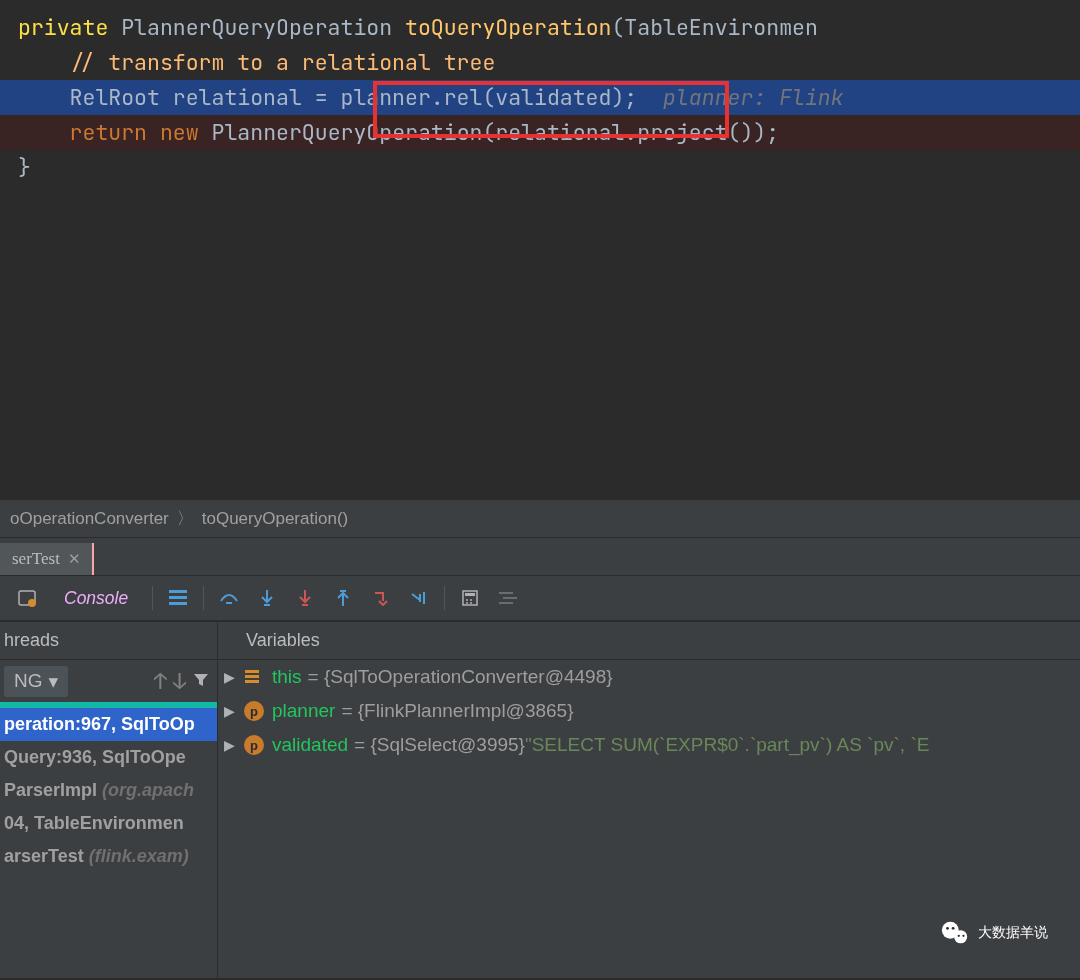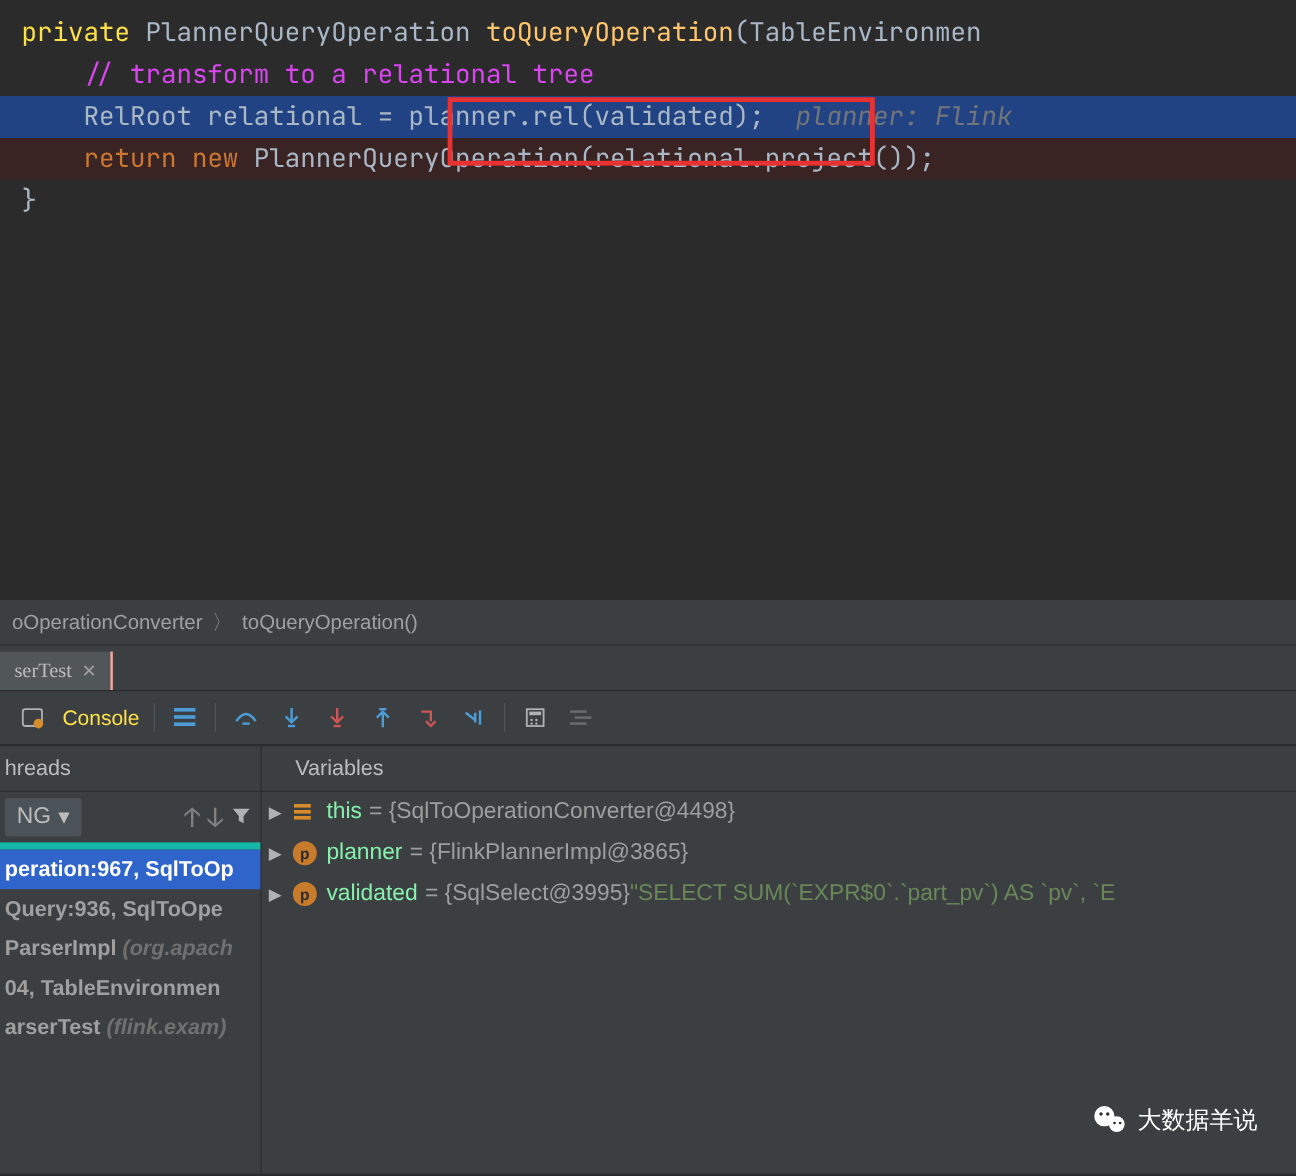--- a/index.html
+++ b/index.html
@@ -23,7 +23,7 @@
 .kw-new { color:#cc7832; }
 .type { color:#a9b7c6; }
 .method { color:#ffc66d; }
-.comment { color:#d946ef; }
+.comment { color:#fdba74; }
 .inline-hint { color:#72767b; font-style:italic; }
 .highlight-blue { background:#214283; }
 .highlight-brown { background:#3a2323; }

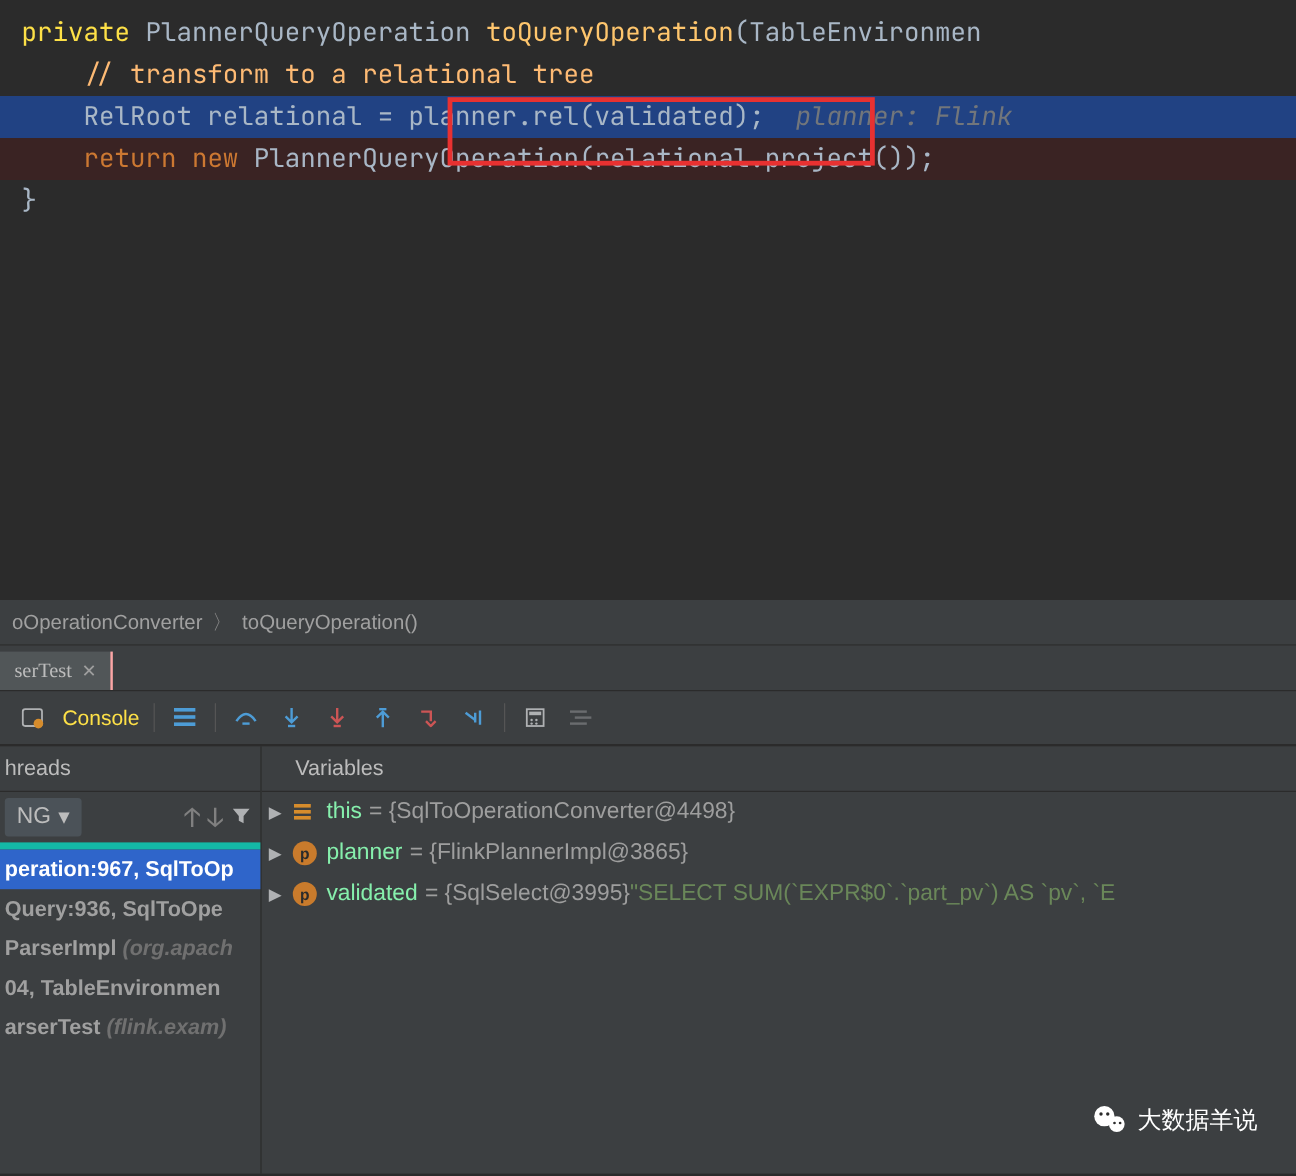--- a/index.html
+++ b/index.html
@@ -63,7 +63,7 @@
 .toolbar-sep { width:1px; height:24px; background:#555; margin:0 6px; }
 .console-label {
   font-family:"Segoe UI",Arial,sans-serif; font-size:17.5px;
-  color:#fde047; margin:0 6px;
+  color:#f0abfc; margin:0 18px;font-style:italic;
 }
 .debug-panel {
   display:flex; height:356px; background:#3c3f41;

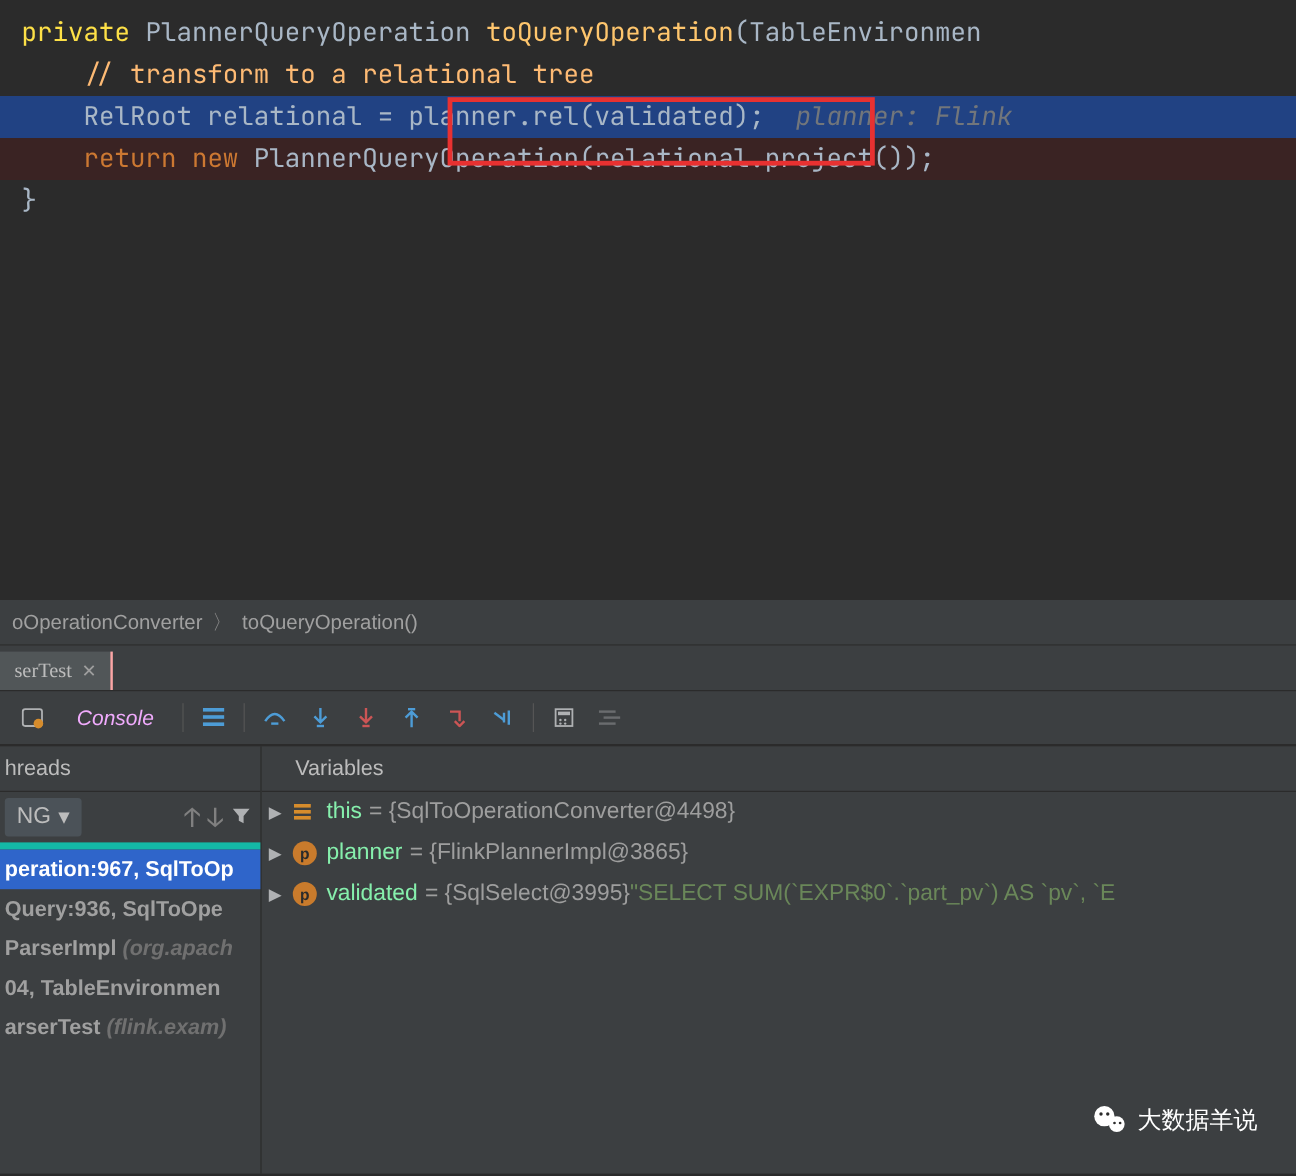--- a/index.html
+++ b/index.html
@@ -112,7 +112,7 @@
 .badge.group { background:none; }
 .badge.group svg { width:18px; height:18px; }
 .badge.p { background:#c97b2c; color:#2b2b2b; }
-.var-name { color:#86efac; }
+.var-name { color:#22c55e; }
 .var-val { color:#9e9e9e; margin-left:6px; }
 .var-str { color:#6a8759; }
 .watermark {

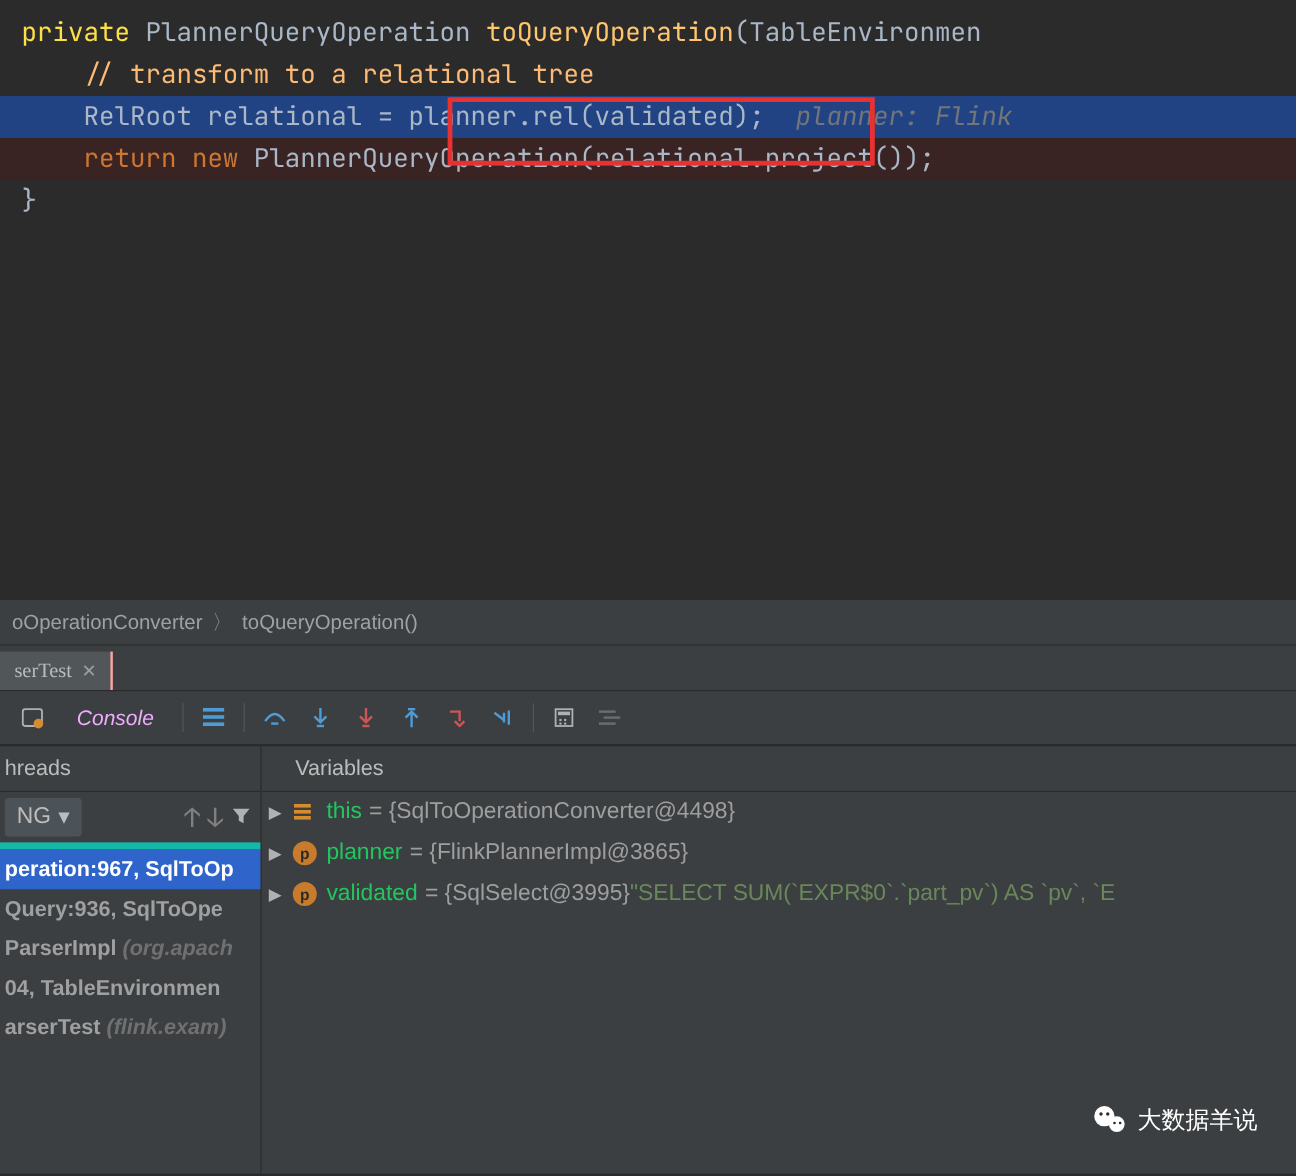--- a/index.html
+++ b/index.html
@@ -119,7 +119,7 @@
   position:absolute; right:32px; bottom:32px;
   display:flex; align-items:center;
   font-family:"Microsoft YaHei","Segoe UI",sans-serif;
-  font-size:20px; color:#fff;
+  font-size:14px; color:#fff;
 }
 .watermark .wicon {
   width:30px; height:30px;

